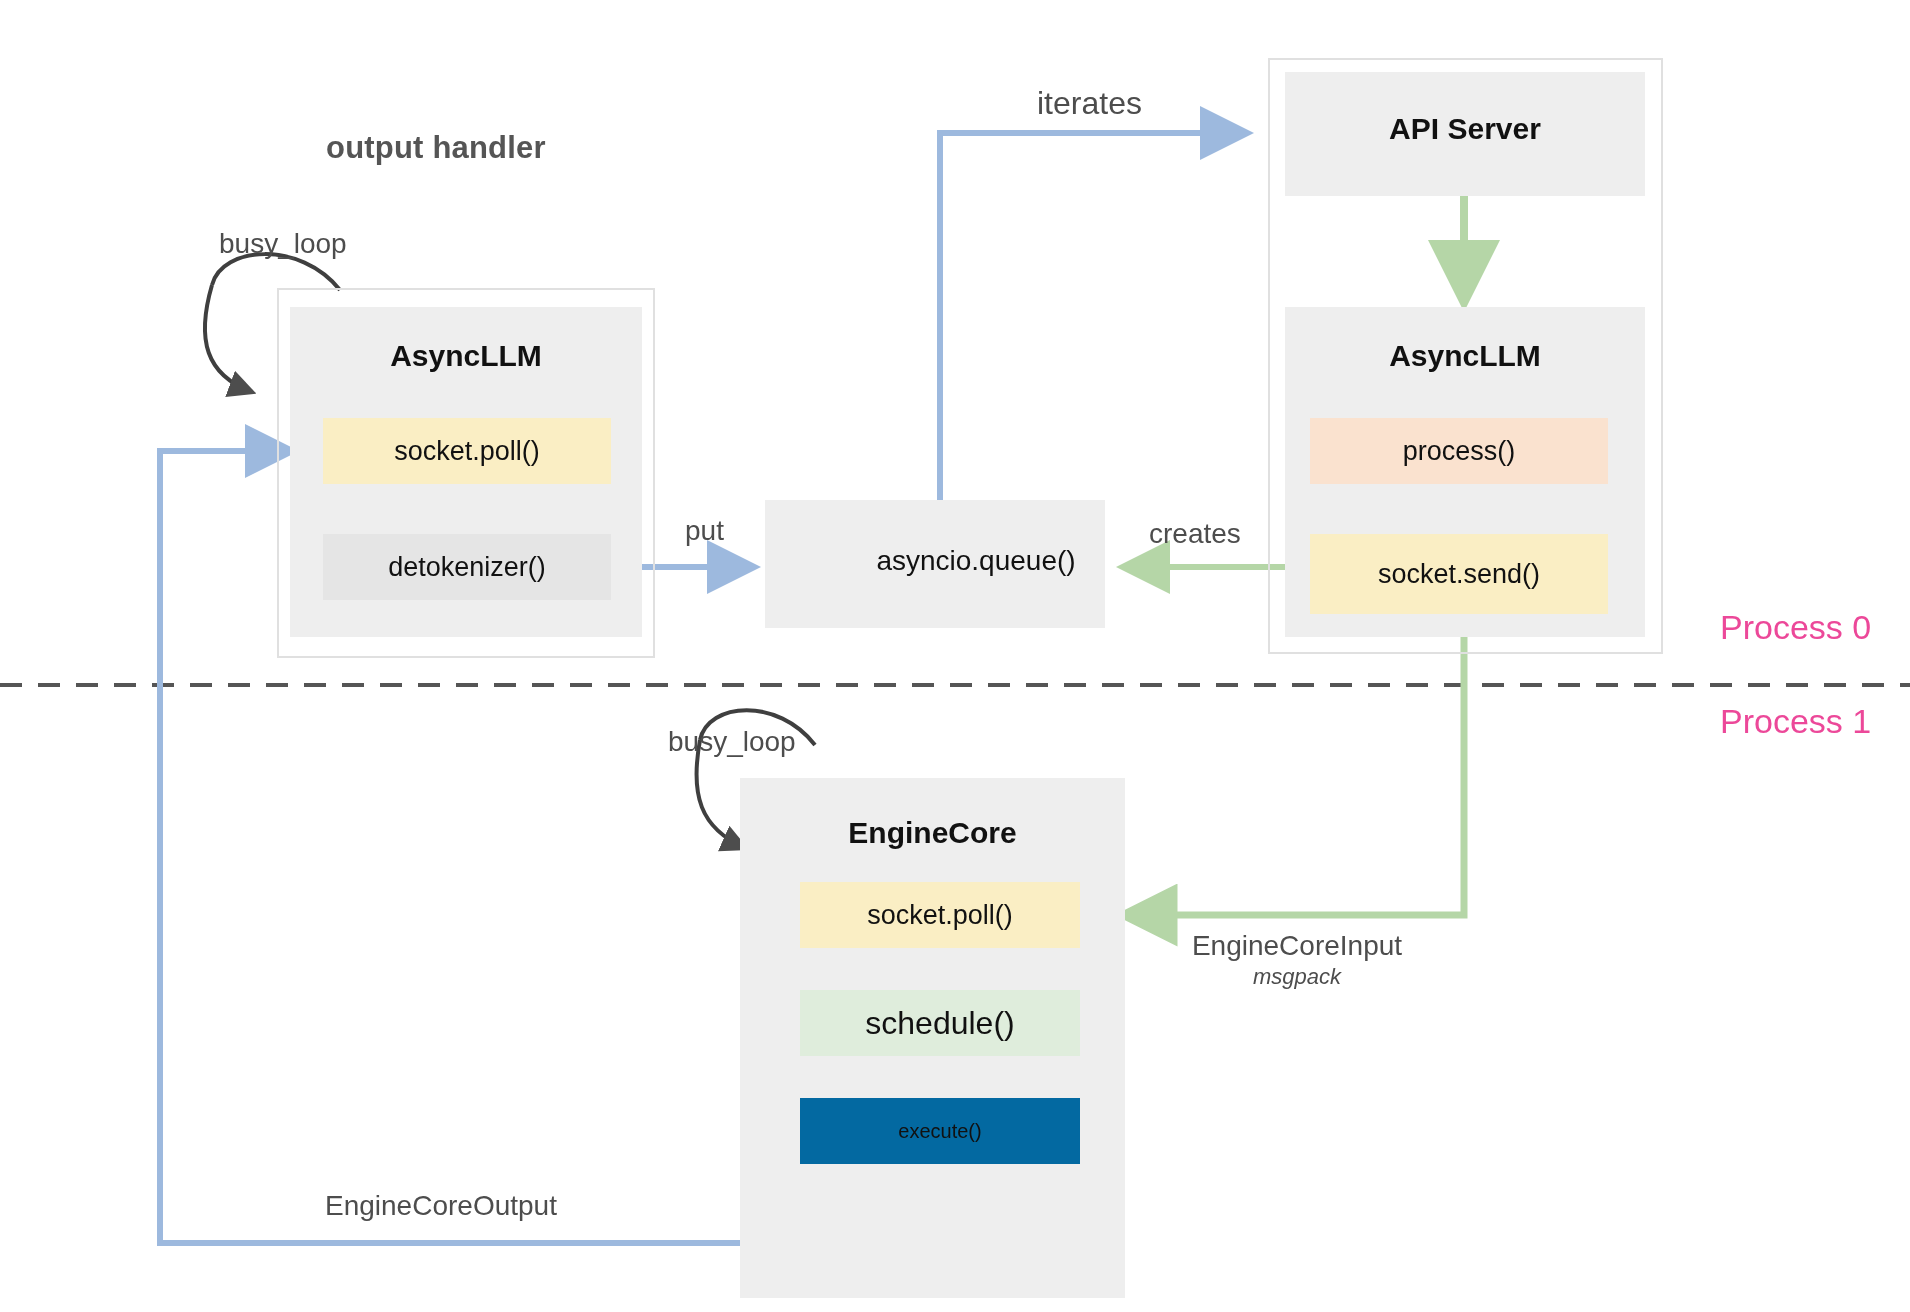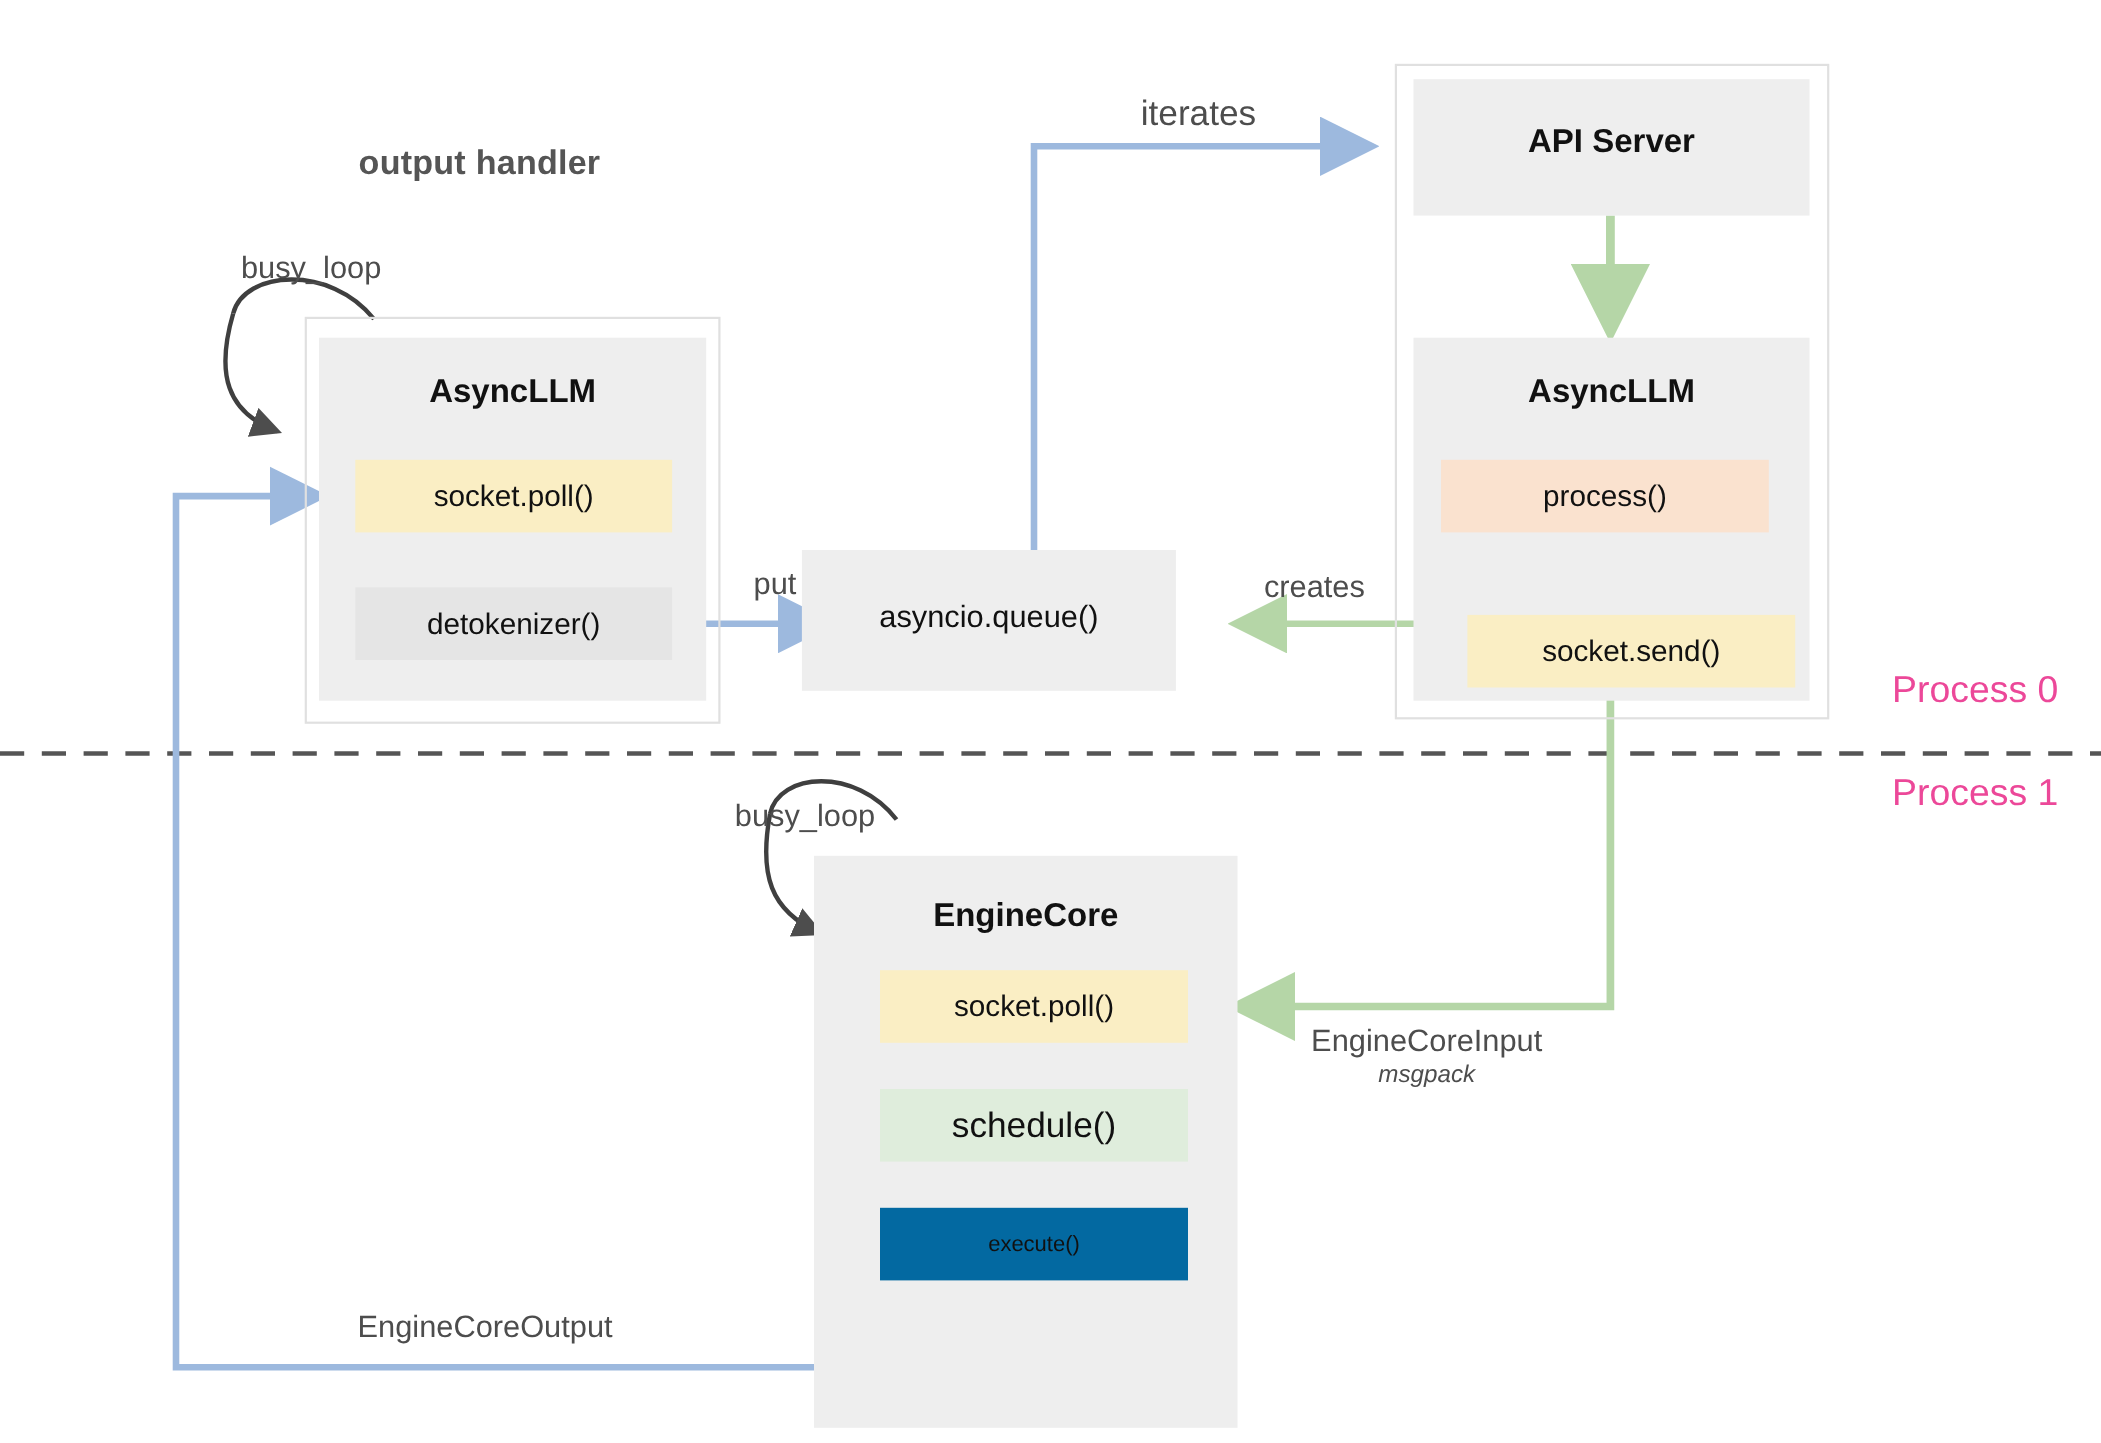--- a/index.html
+++ b/index.html
@@ -68,7 +68,7 @@
   <div class="slot" style="left:323px;top:418px;width:288px;height:66px;background:#faeec4;font-size:27px;">socket.poll()</div>
   <div class="slot" style="left:323px;top:534px;width:288px;height:66px;background:#e5e5e5;font-size:27px;">detokenizer()</div>
 
-  <div class="node" style="left:729px;top:500px;width:340px;height:128px;">
+  <div class="node" style="left:765px;top:500px;width:340px;height:128px;padding-left:41px;">
     <div class="node-title" style="top:45px;font-size:28px;font-weight:normal;">asyncio.queue()</div>
   </div>
 

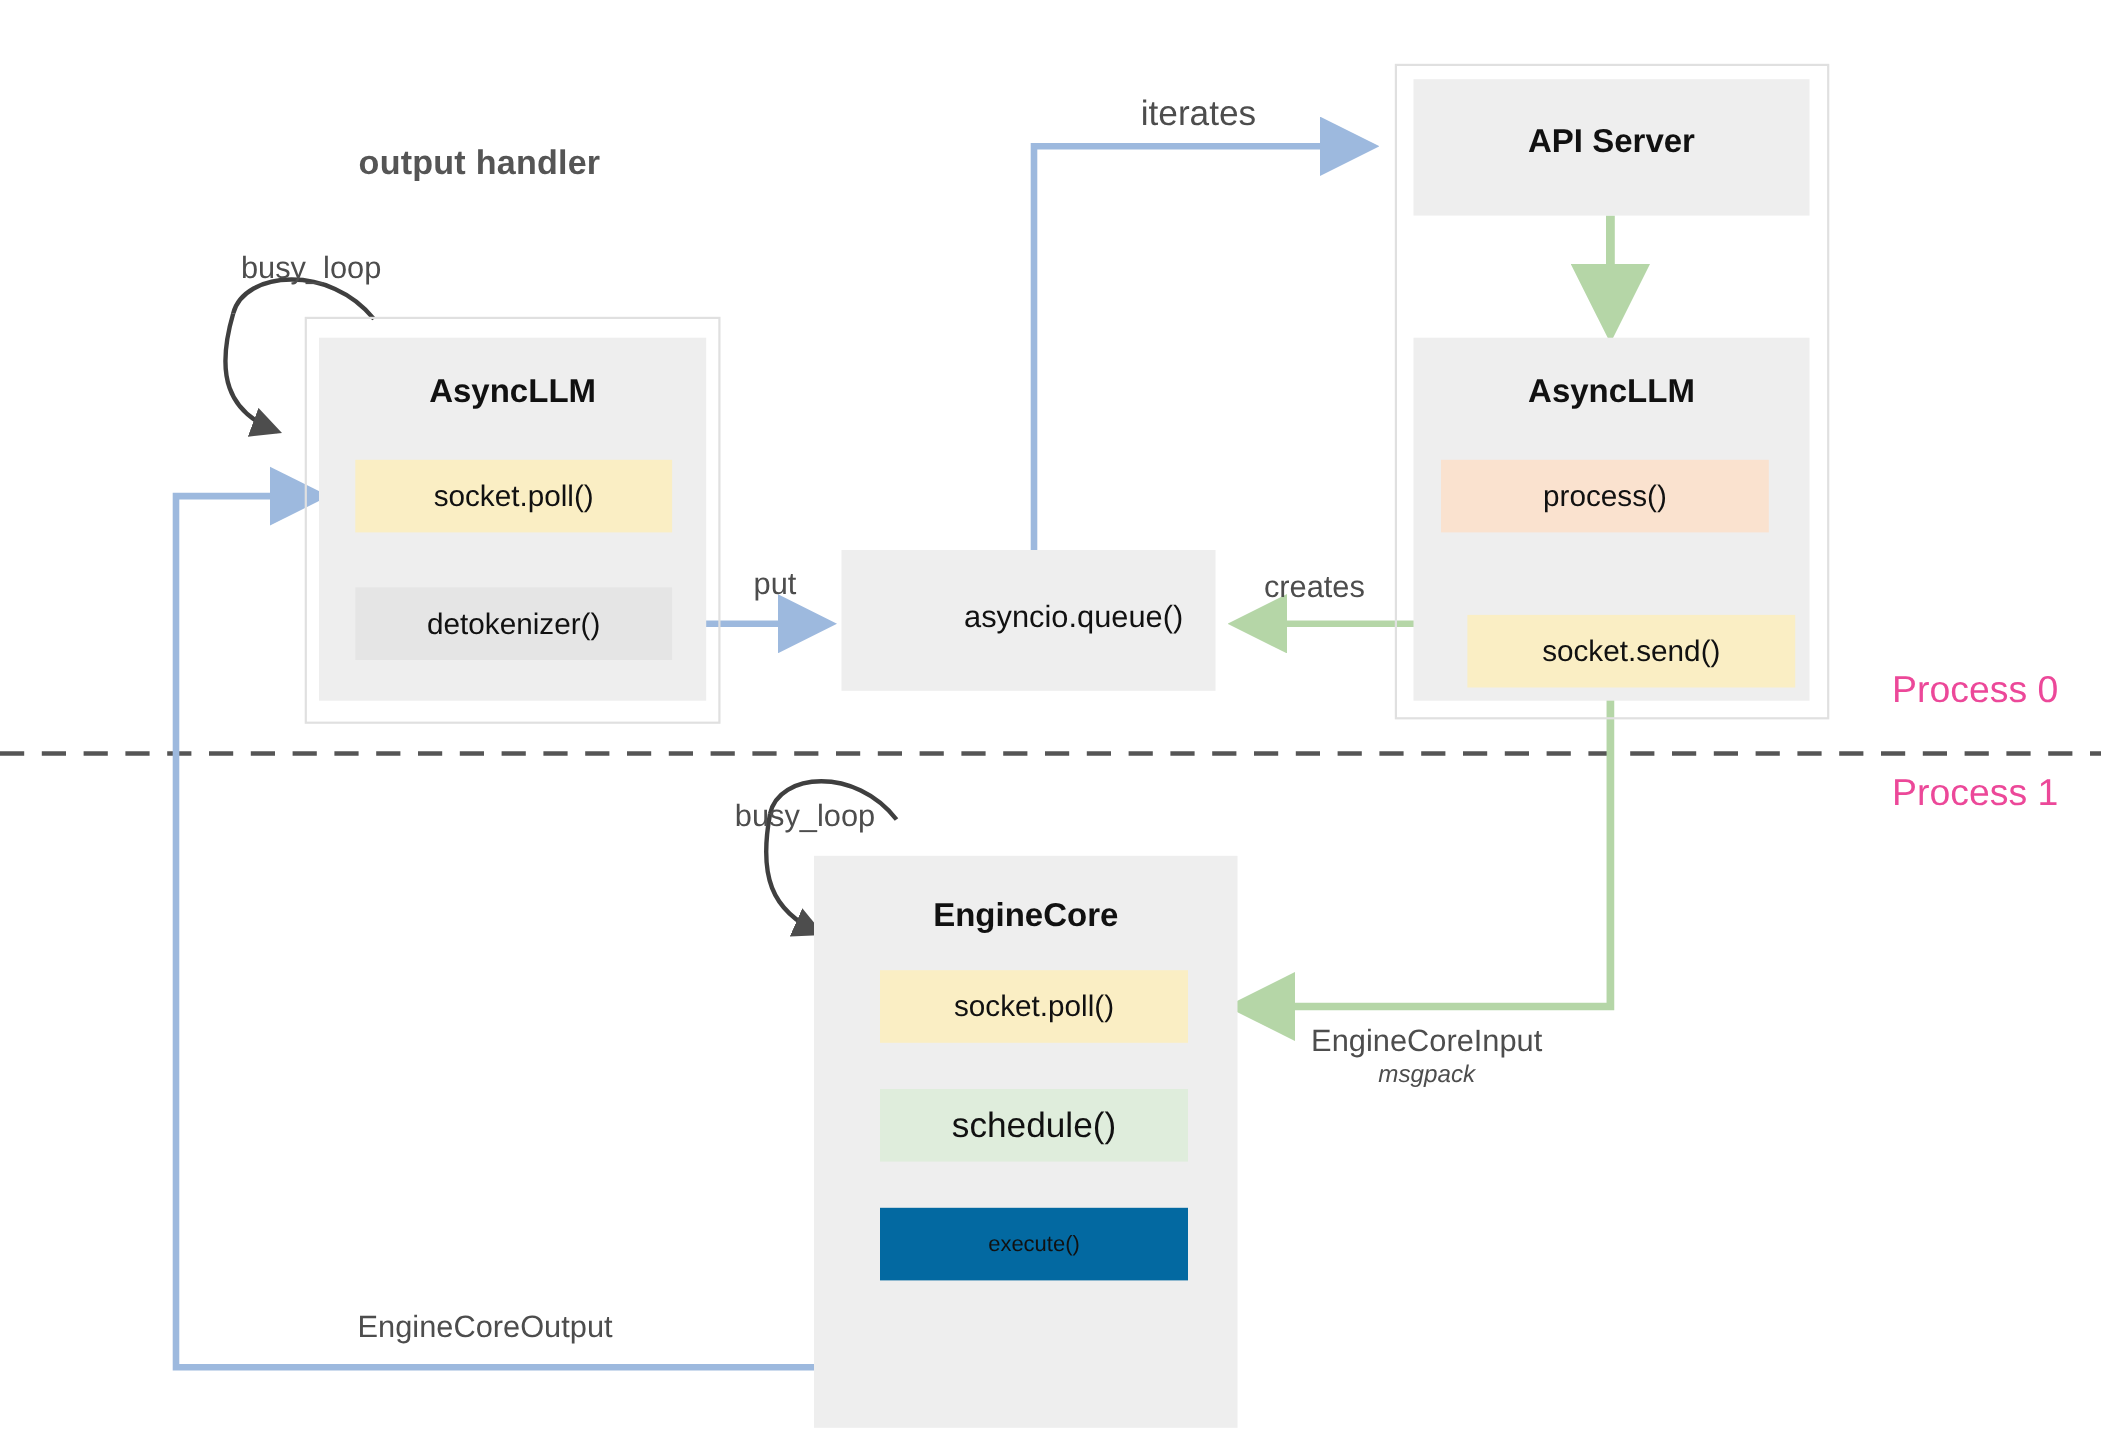--- a/index.html
+++ b/index.html
@@ -82,7 +82,7 @@
     <div class="node-title" style="top:32px;font-size:30px;">AsyncLLM</div>
   </div>
   <div class="slot" style="left:1310px;top:418px;width:298px;height:66px;background:#fae2cf;font-size:27px;">process()</div>
-  <div class="slot" style="left:1310px;top:559px;width:298px;height:66px;background:#faeec4;font-size:27px;margin-left:24px;">socket.send()</div>
+  <div class="slot" style="left:1310px;top:534px;width:298px;height:80px;background:#faeec4;font-size:27px;">socket.send()</div>
 
   <div class="node" style="left:740px;top:778px;width:385px;height:520px;">
     <div class="node-title" style="top:38px;font-size:30px;">EngineCore</div>

